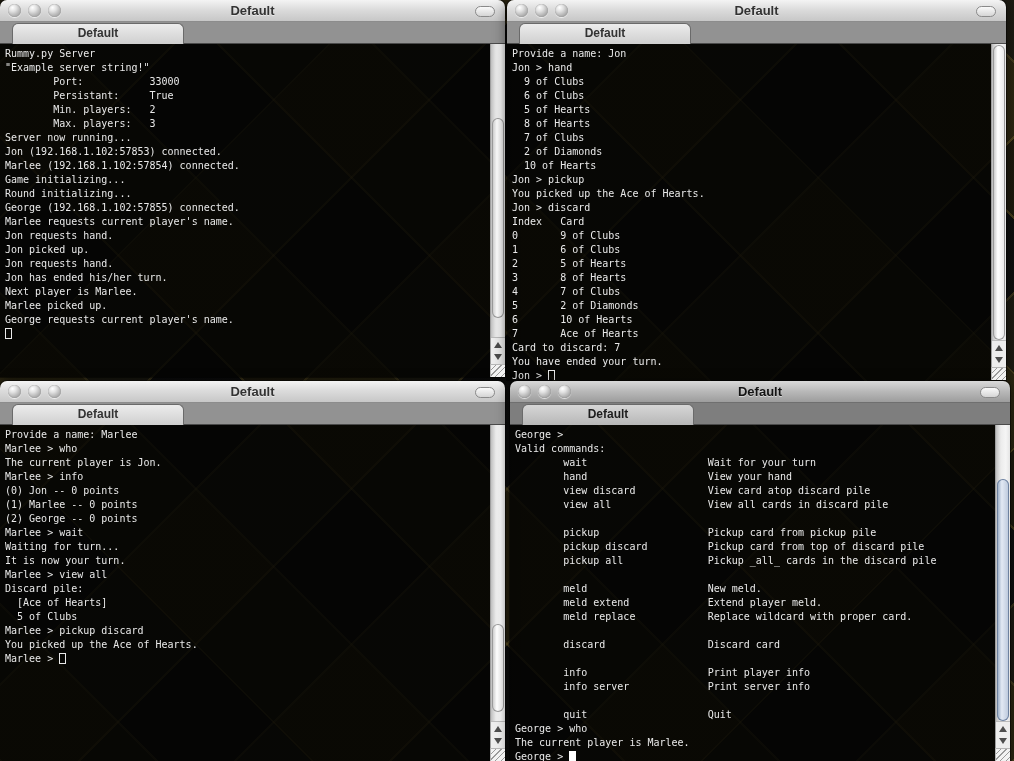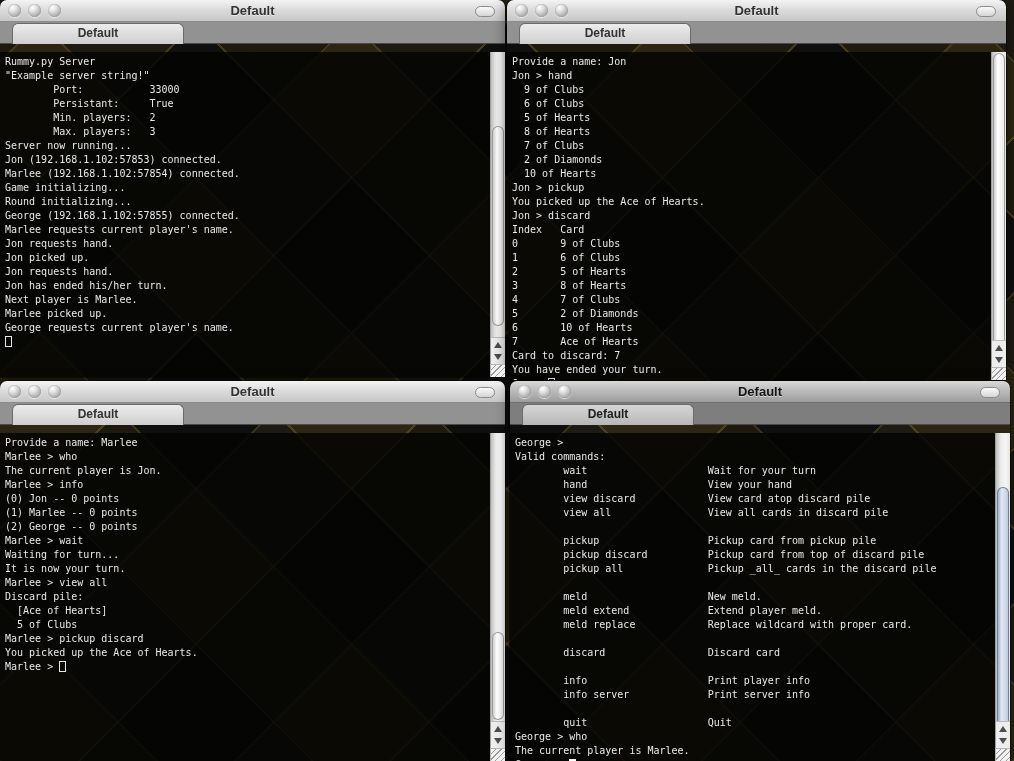--- a/index.html
+++ b/index.html
@@ -36,7 +36,7 @@
     background:linear-gradient(#ececec,#cfcfcf);
     text-align:center;line-height:19px;font-size:12px;font-weight:bold;color:#333;}
   .window.active .tab{background:linear-gradient(#d6d6d6,#b7b7b7);color:#1d1d1d;}
-  .content{position:absolute;left:0;right:0;top:44px;bottom:0;background:rgba(3,3,2,0.845);overflow:hidden;margin-top:8px;}
+  .content{position:absolute;left:0;right:0;top:44px;bottom:0;background:rgba(3,3,2,0.845);overflow:hidden;}
   pre.term{margin:0;padding:3px 18px 0 5px;
     font-family:"DejaVu Sans Mono", monospace;font-size:10px;line-height:14px;color:#e9e9e9;}
   .cursor{display:inline-block;width:7px;height:11px;vertical-align:-2px;}

